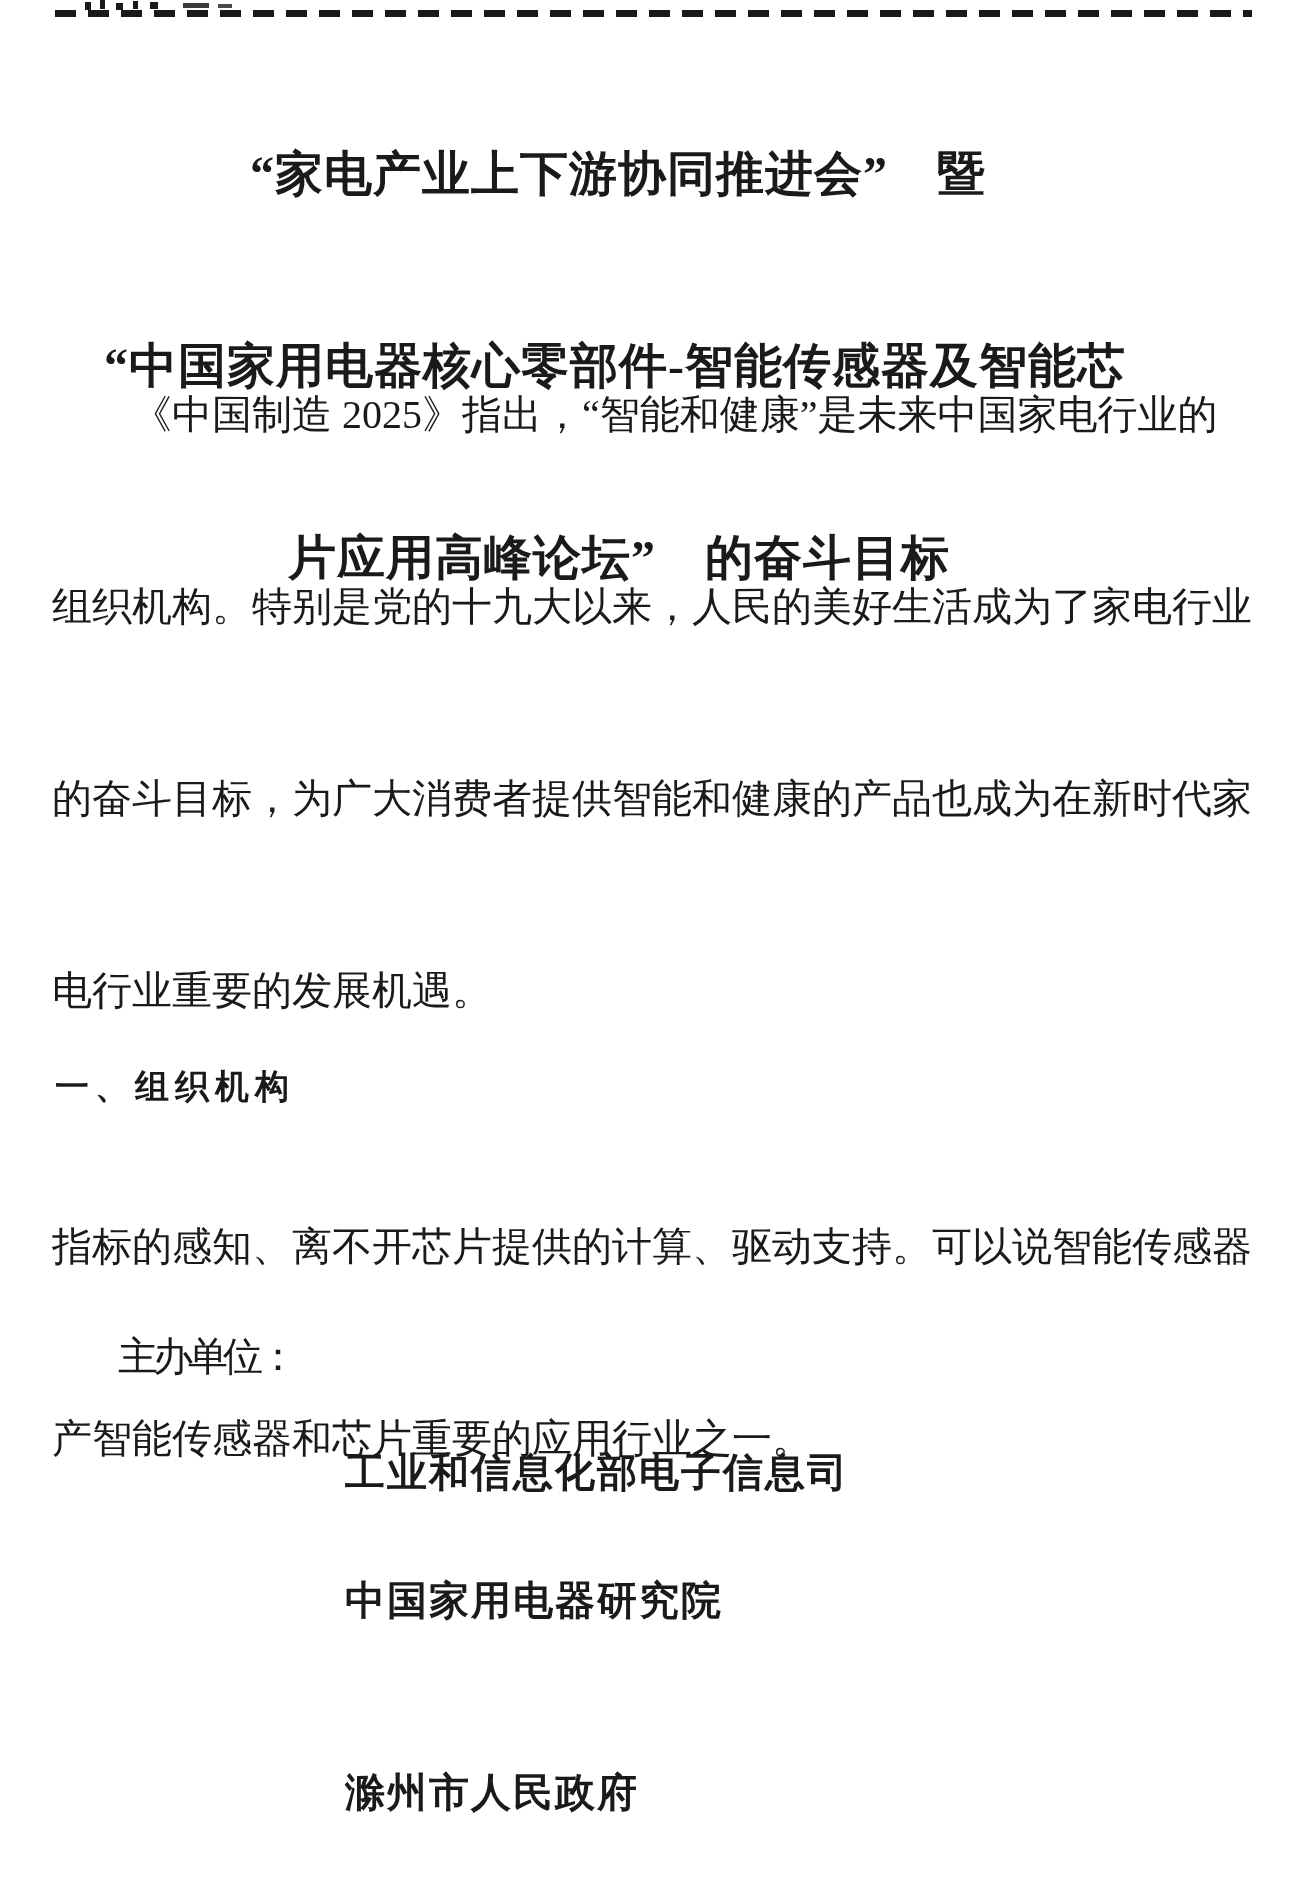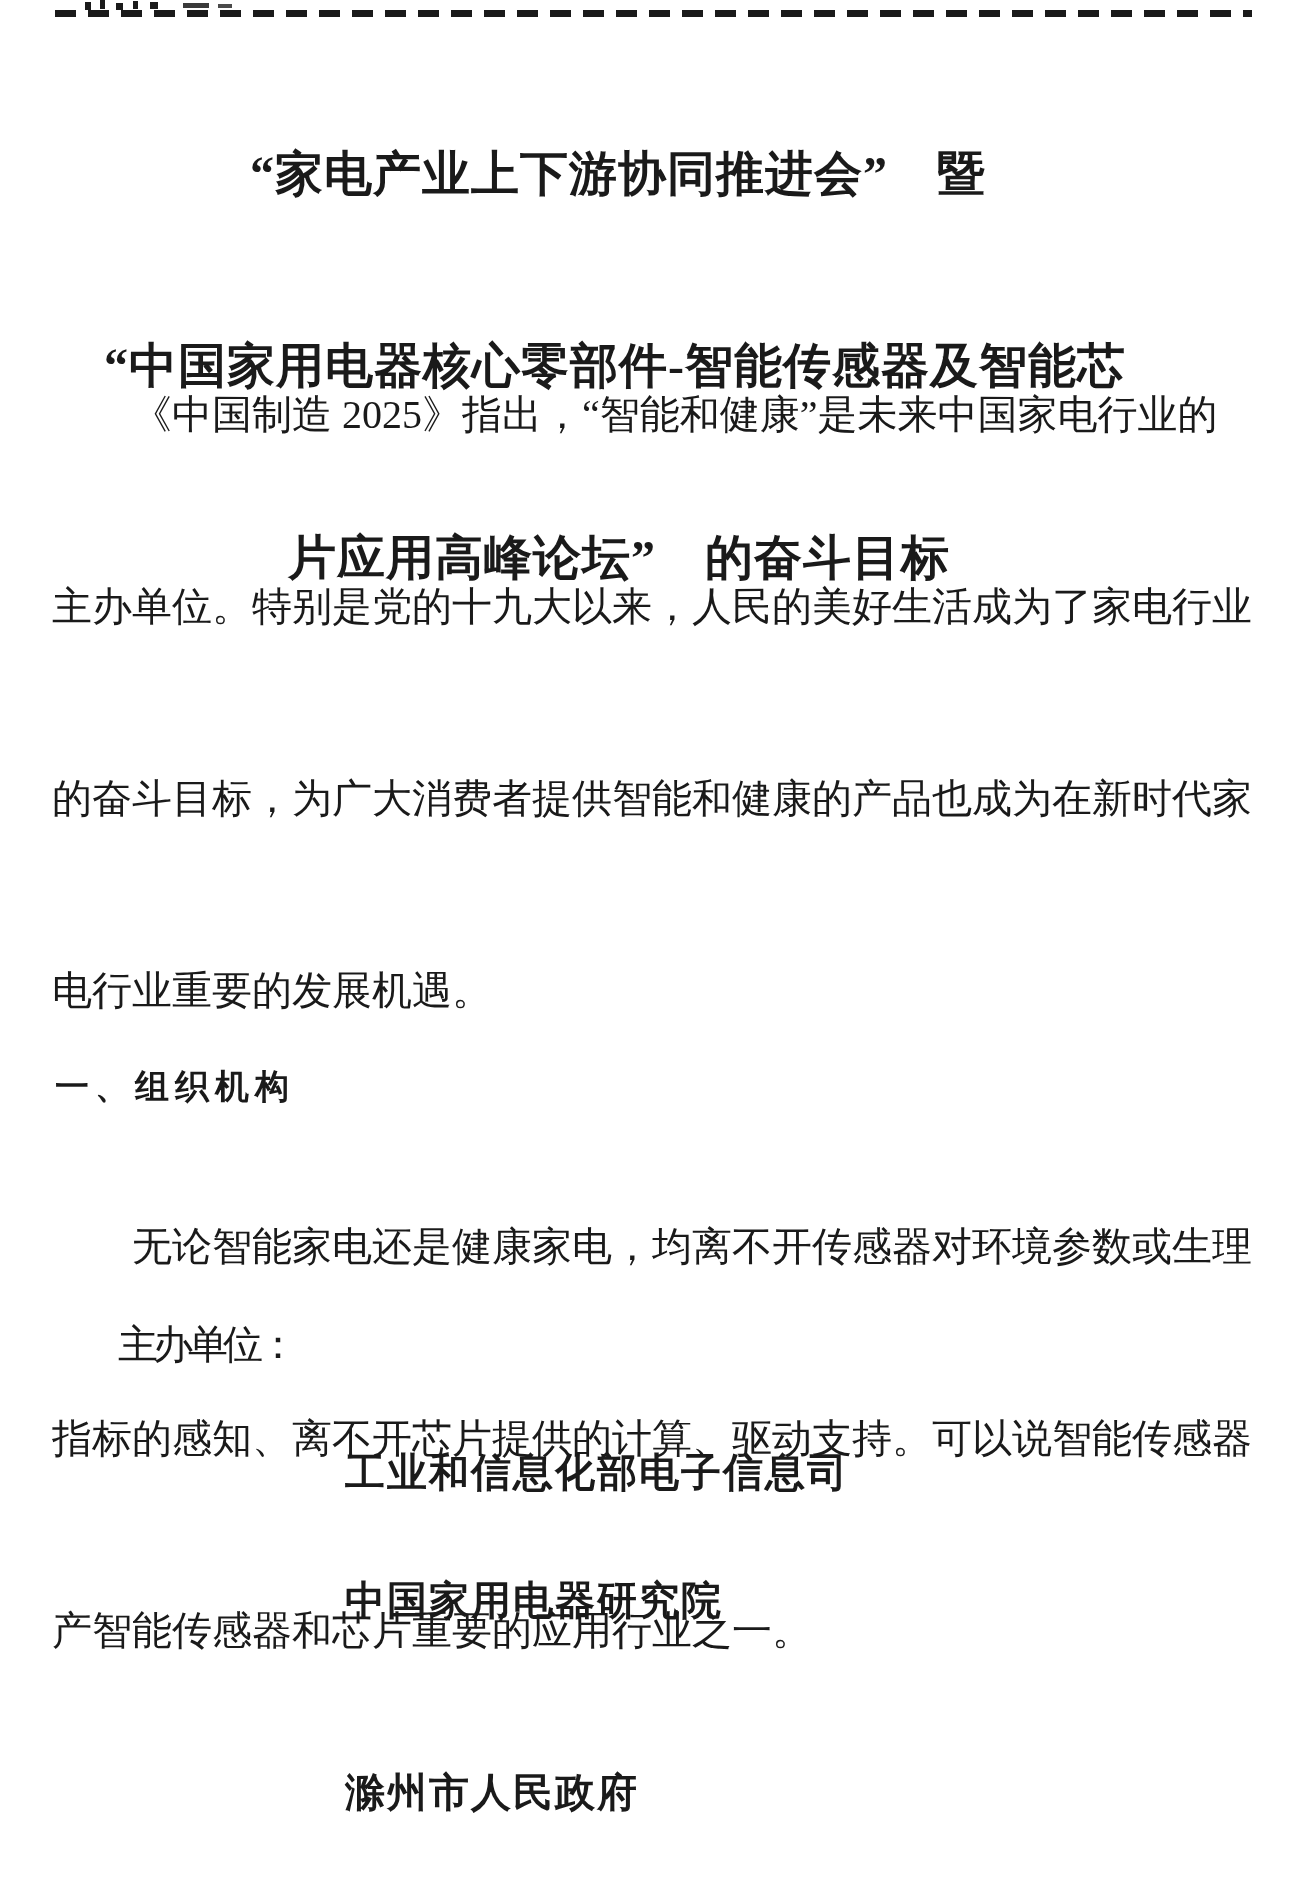--- a/index.html
+++ b/index.html
@@ -85,7 +85,7 @@
 
   <div class="body-block">
     <div class="body-line indent">《中国制造 2025》指出，“智能和健康”是未来中国家电行业的</div>
-    <div class="body-line">主办单位。特别是党的十九大以来，人民的美好生活成为了家电行业</div>
+    <div class="body-line">组织机构。特别是党的十九大以来，人民的美好生活成为了家电行业</div>
     <div class="body-line">的奋斗目标，为广大消费者提供智能和健康的产品也成为在新时代家</div>
     <div class="body-line">电行业重要的发展机遇。</div>
 

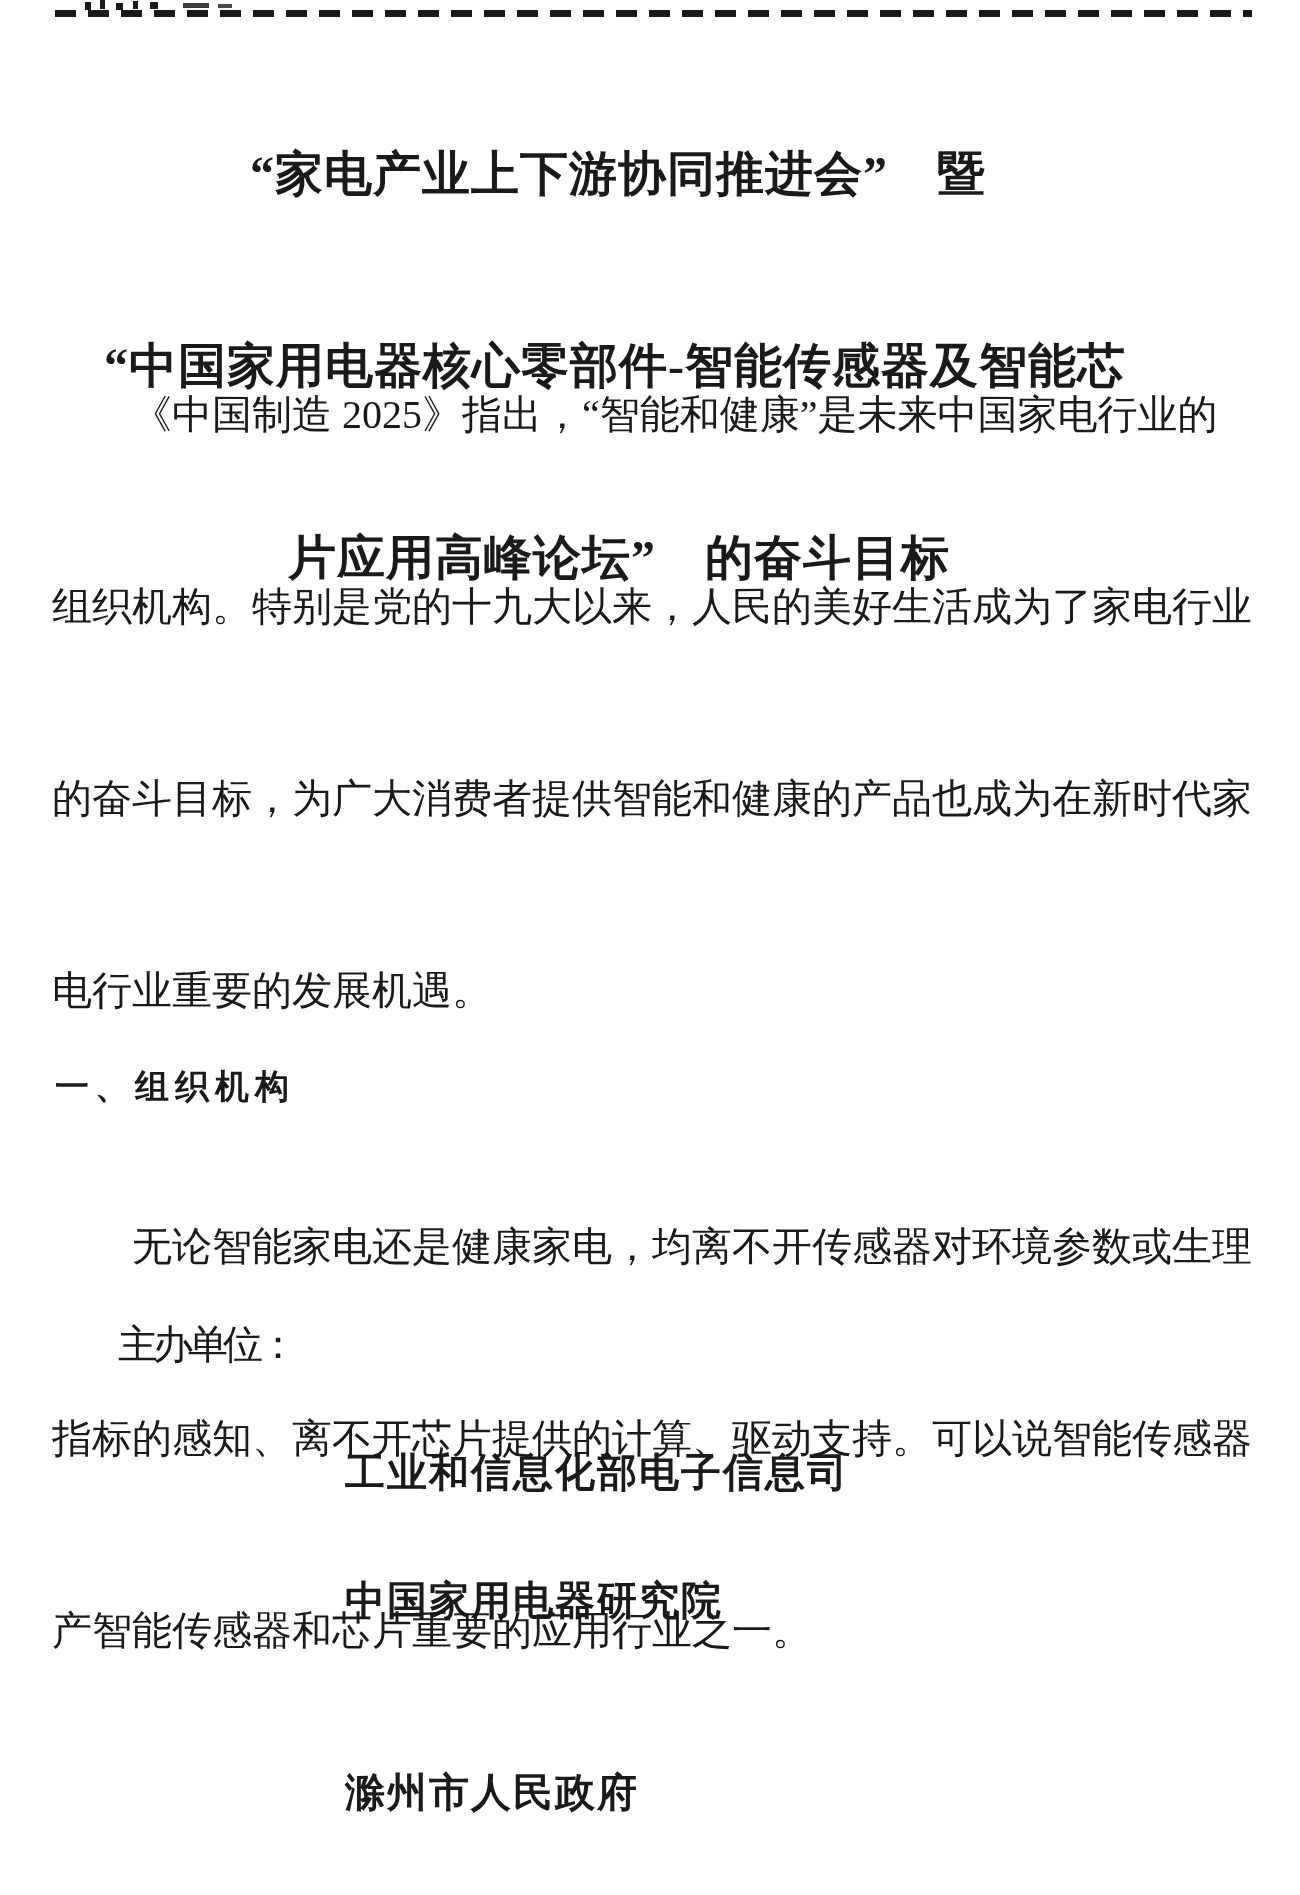--- a/index.html
+++ b/index.html
@@ -89,7 +89,6 @@
     <div class="body-line">的奋斗目标，为广大消费者提供智能和健康的产品也成为在新时代家</div>
     <div class="body-line">电行业重要的发展机遇。</div>
 
-    <div class="body-line indent">无论智能家电还是健康家电，均离不开传感器对环境参数或生理</div>
     <div class="body-line">指标的感知、离不开芯片提供的计算、驱动支持。可以说智能传感器</div>
     <div class="body-line">产智能传感器和芯片重要的应用行业之一。</div>
 

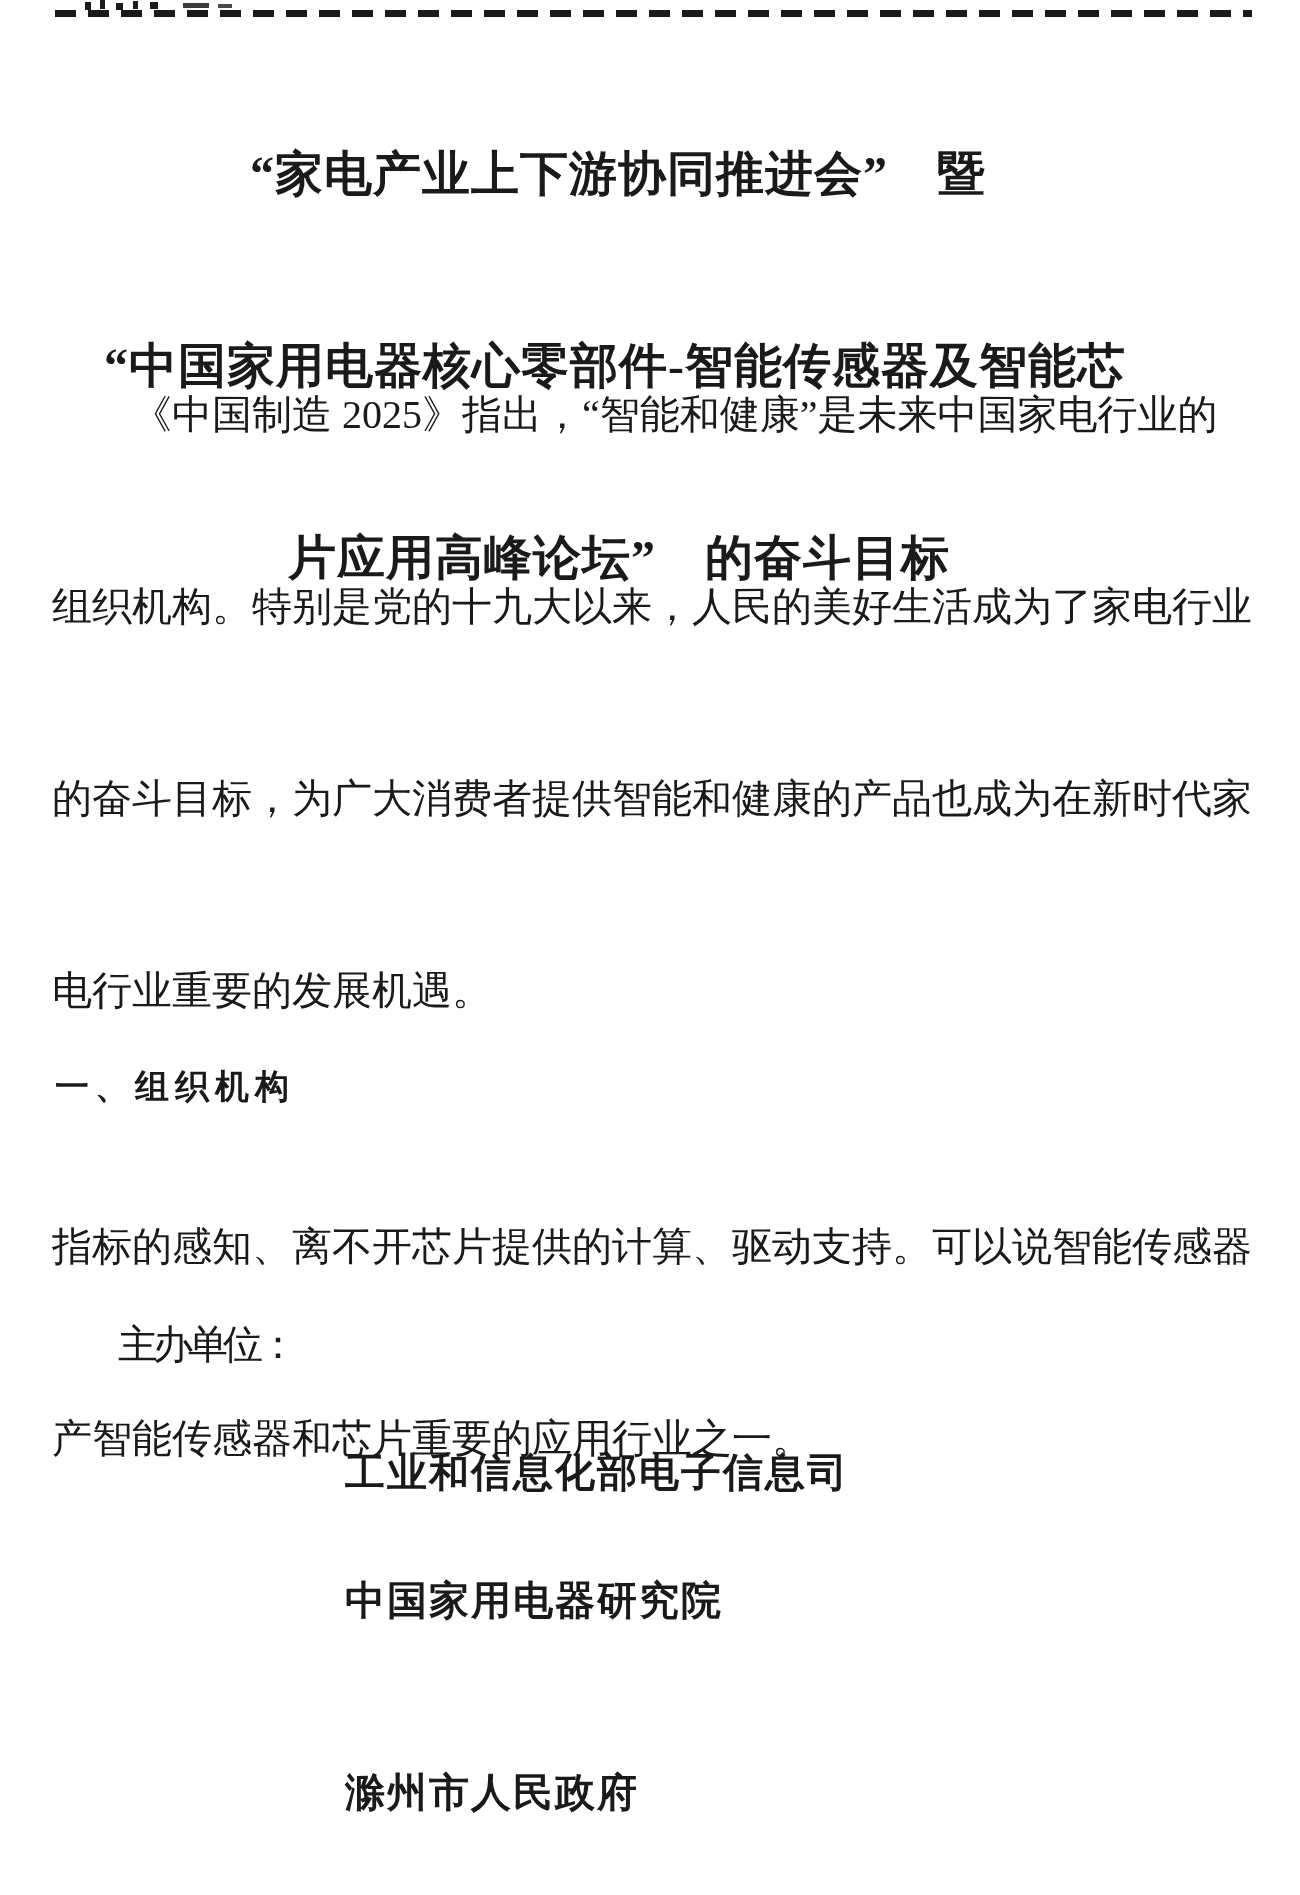--- a/index.html
+++ b/index.html
@@ -57,7 +57,7 @@
     font-size:40px;line-height:64px;white-space:pre;
   }
   .org-row{position:relative;height:64px;padding-left:285px;}
-  .org-label{position:absolute;left:118px;top:0;letter-spacing:-5px;}
+  .org-label{position:absolute;left:118px;top:12px;letter-spacing:-5px;}
   .org-item{letter-spacing:2px;font-weight:bold;}
 </style>
 </head>

